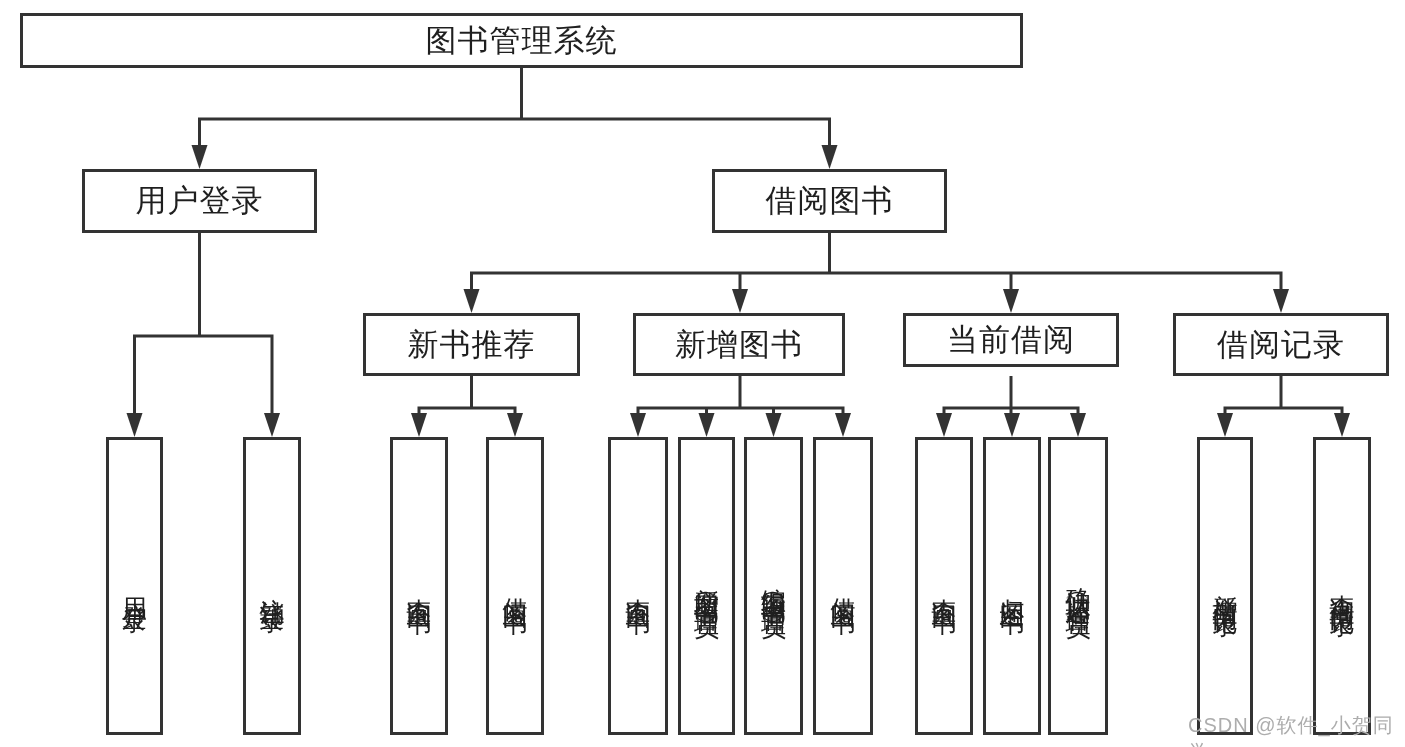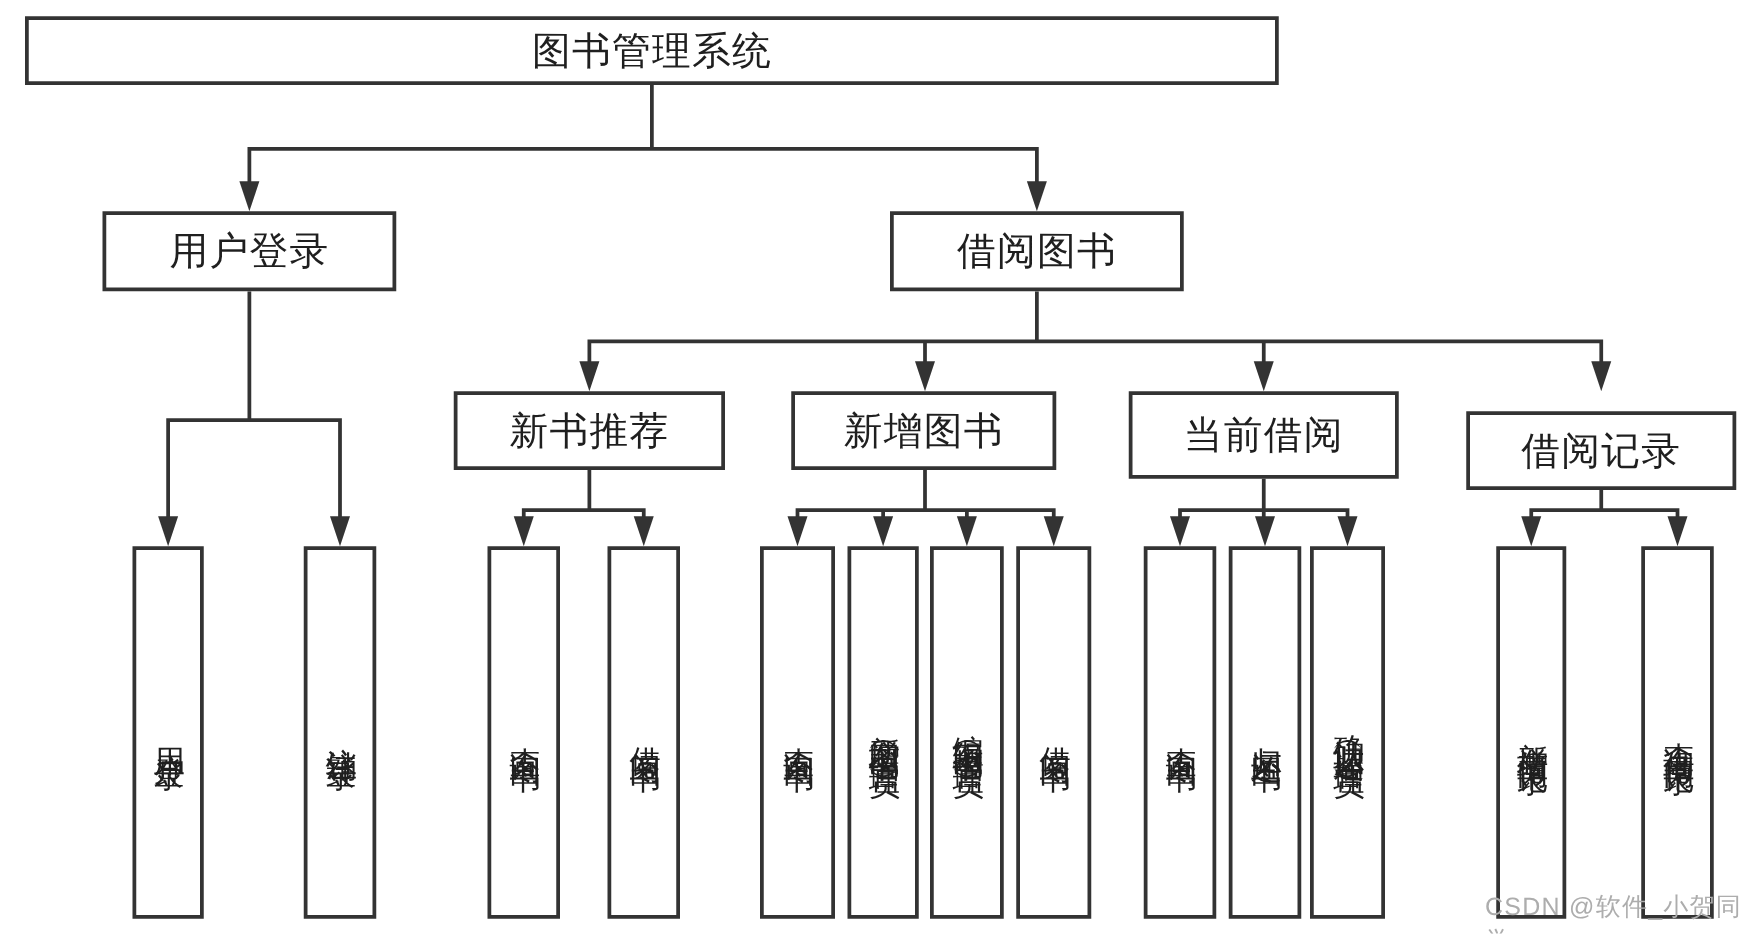--- a/index.html
+++ b/index.html
@@ -132,7 +132,7 @@
 
   <div class="node hnode" style="left:363px; top:313px; width:217px; height:63px;text-align:center;">新书推荐</div>
   <div class="node hnode" style="left:633px; top:313px; width:212px; height:63px;">新增图书</div>
-  <div class="node hnode" style="left:903px; top:313px; width:216px; height:70px;">当前借阅</div>
+  <div class="node hnode" style="left:903px; top:313px; width:216px; height:54px;">当前借阅</div>
   <div class="node hnode" style="left:1173px; top:313px; width:216px; height:63px;margin-top:16px;">借阅记录</div>
 
   <div class="node vnode" style="left:106px; width:57px;">用户登录</div>

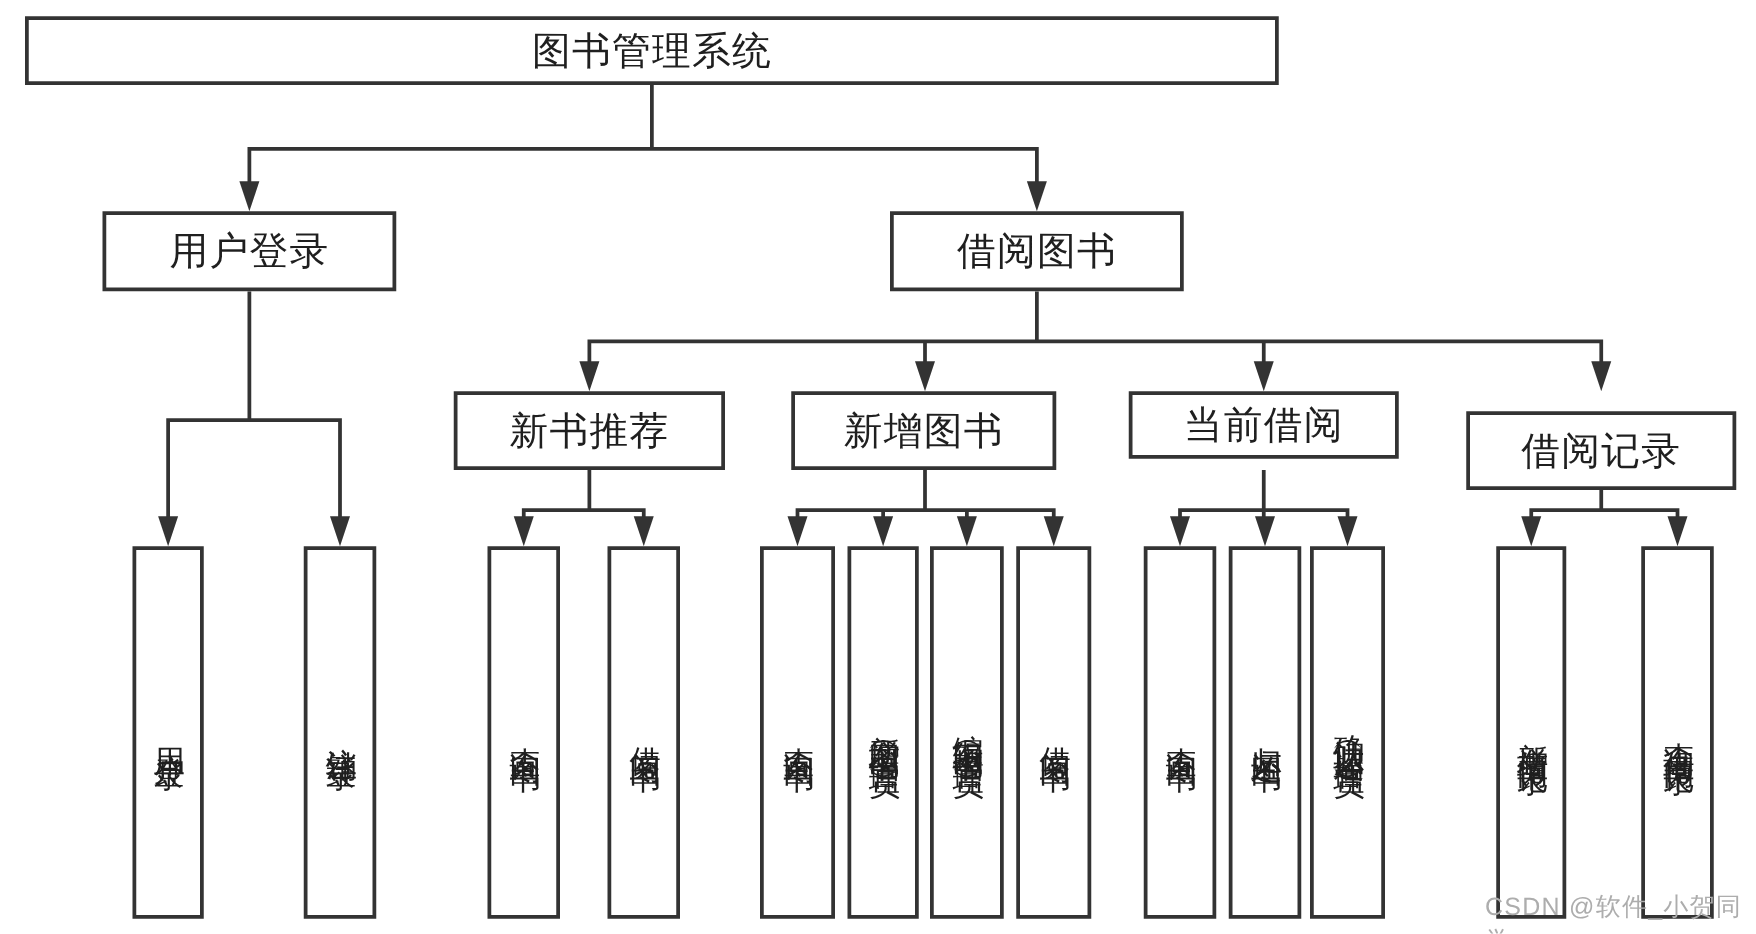--- a/index.html
+++ b/index.html
@@ -133,7 +133,7 @@
   <div class="node hnode" style="left:363px; top:313px; width:217px; height:63px;text-align:center;">新书推荐</div>
   <div class="node hnode" style="left:633px; top:313px; width:212px; height:63px;">新增图书</div>
   <div class="node hnode" style="left:903px; top:313px; width:216px; height:54px;">当前借阅</div>
-  <div class="node hnode" style="left:1173px; top:313px; width:216px; height:63px;margin-top:16px;">借阅记录</div>
+  <div class="node hnode" style="left:1173px; top:313px; width:216px; height:63px;">借阅记录</div>
 
   <div class="node vnode" style="left:106px; width:57px;">用户登录</div>
   <div class="node vnode" style="left:243px; width:58px;">注销登录</div>

